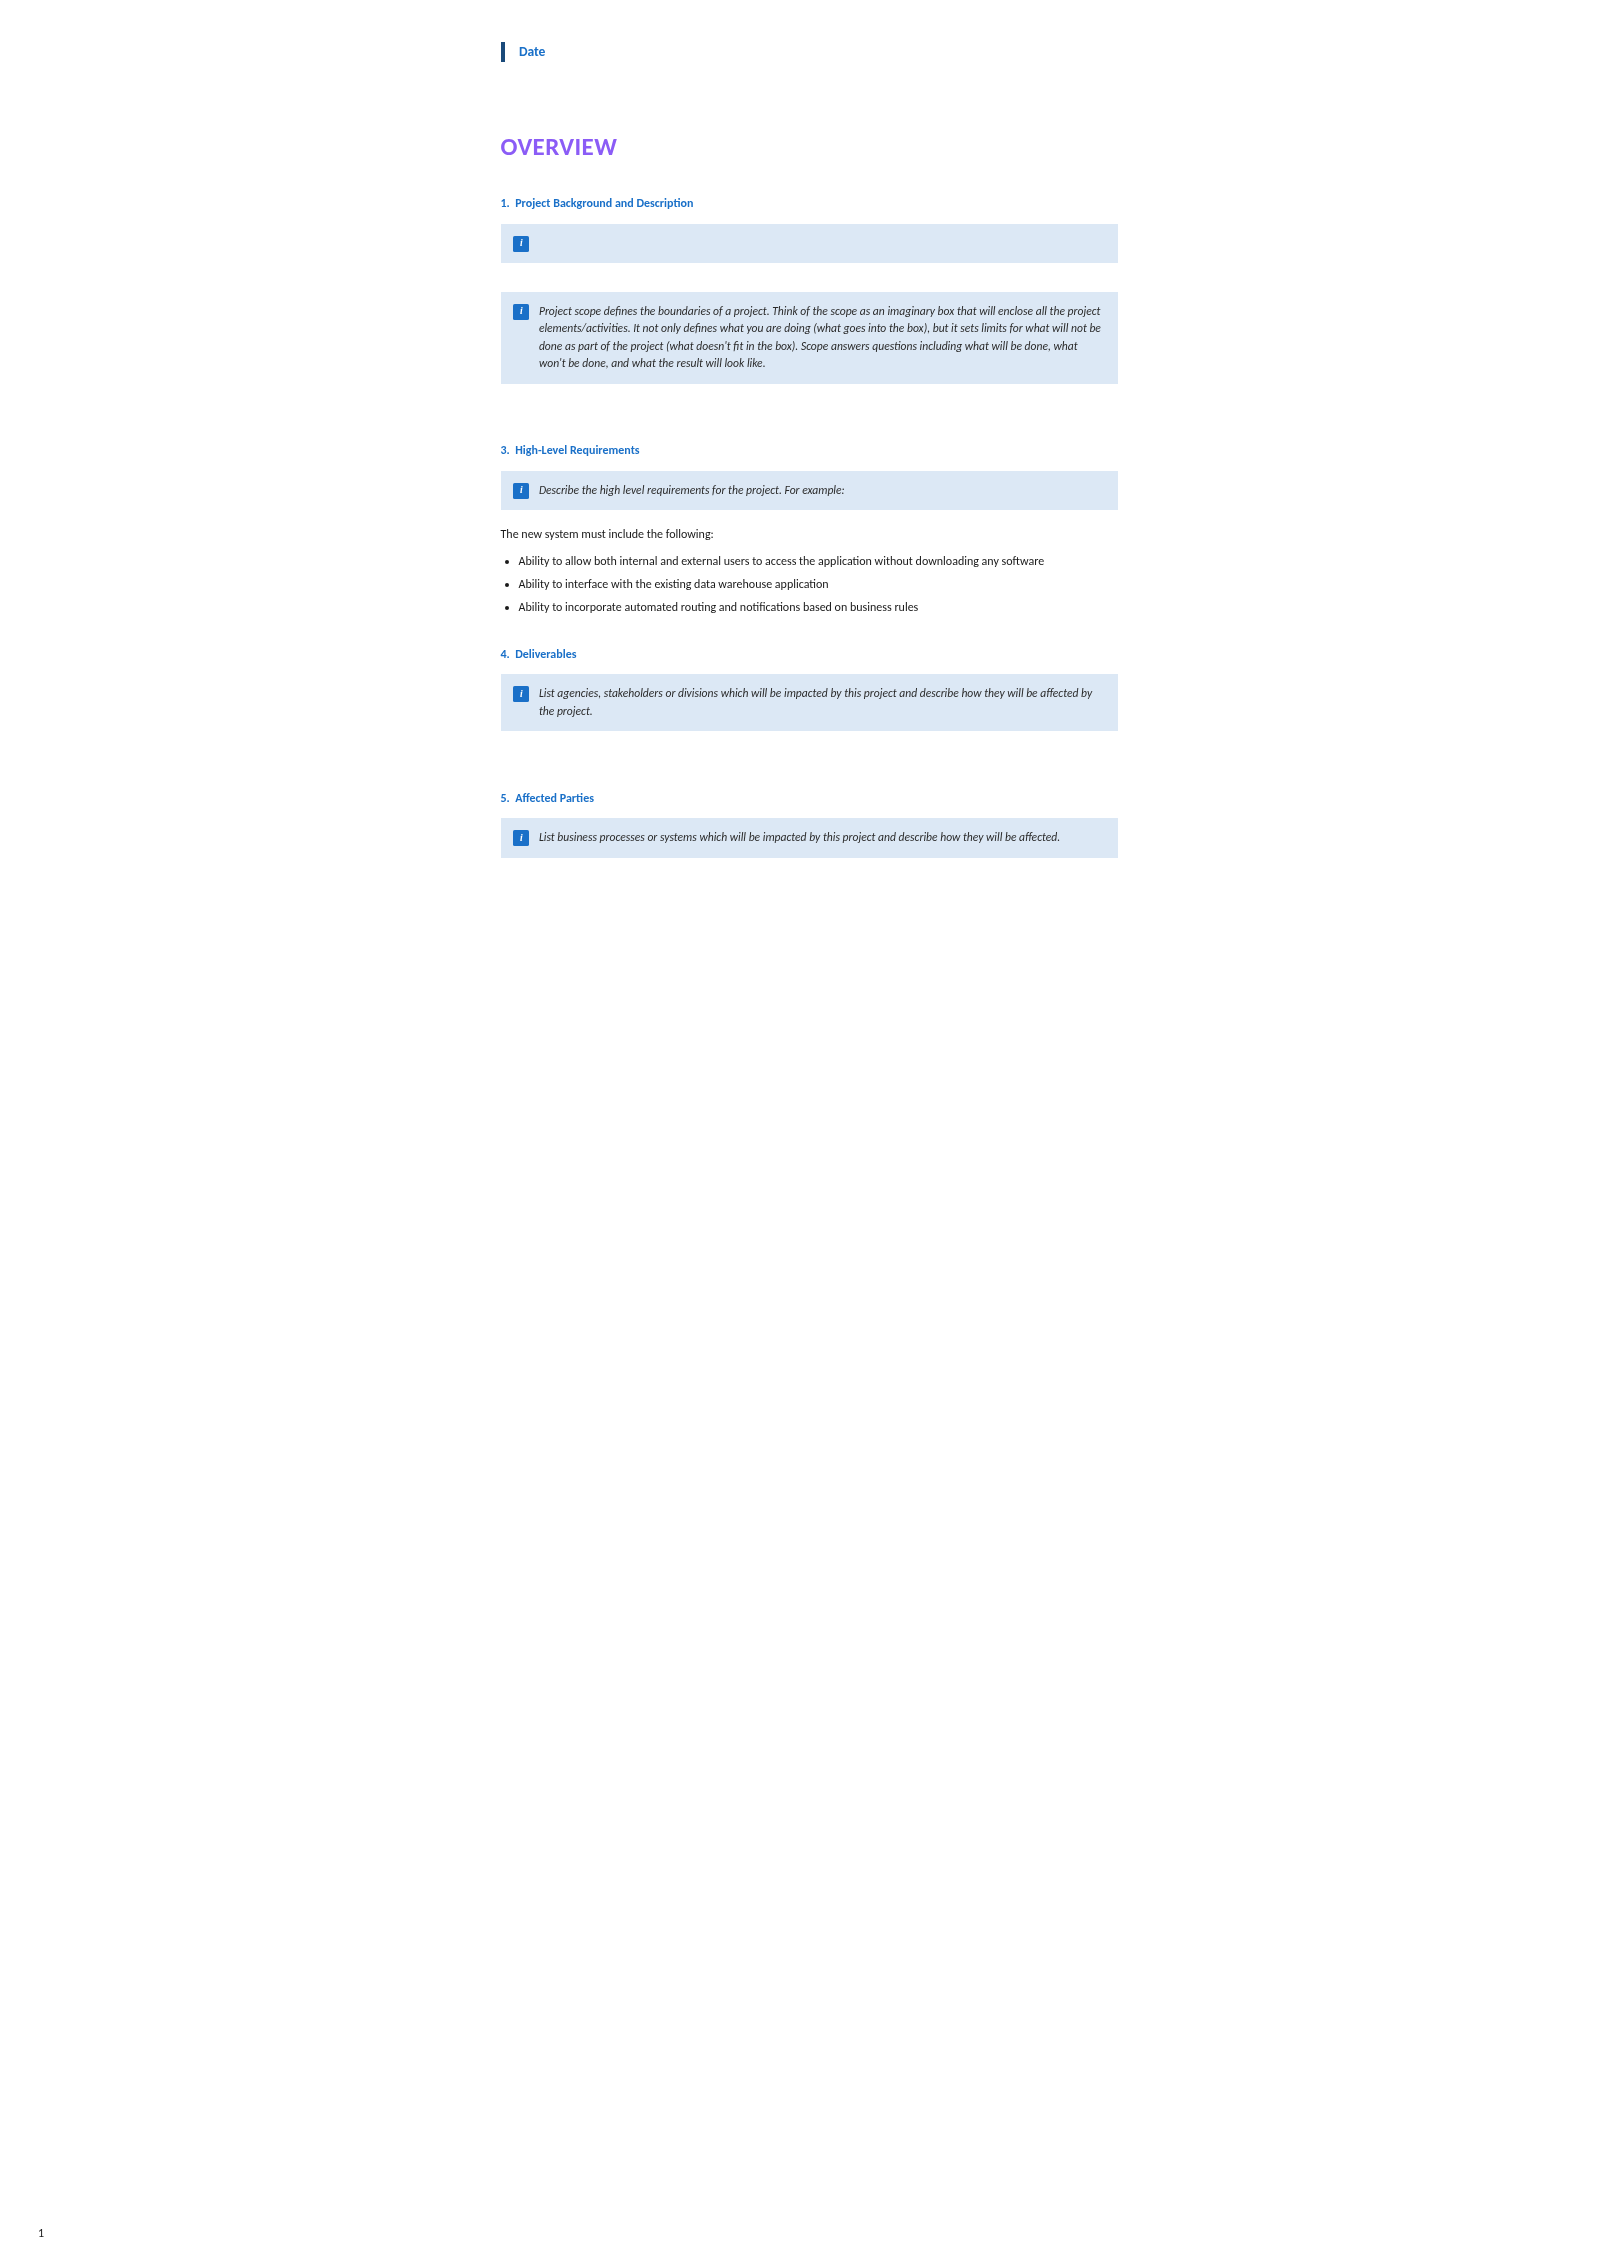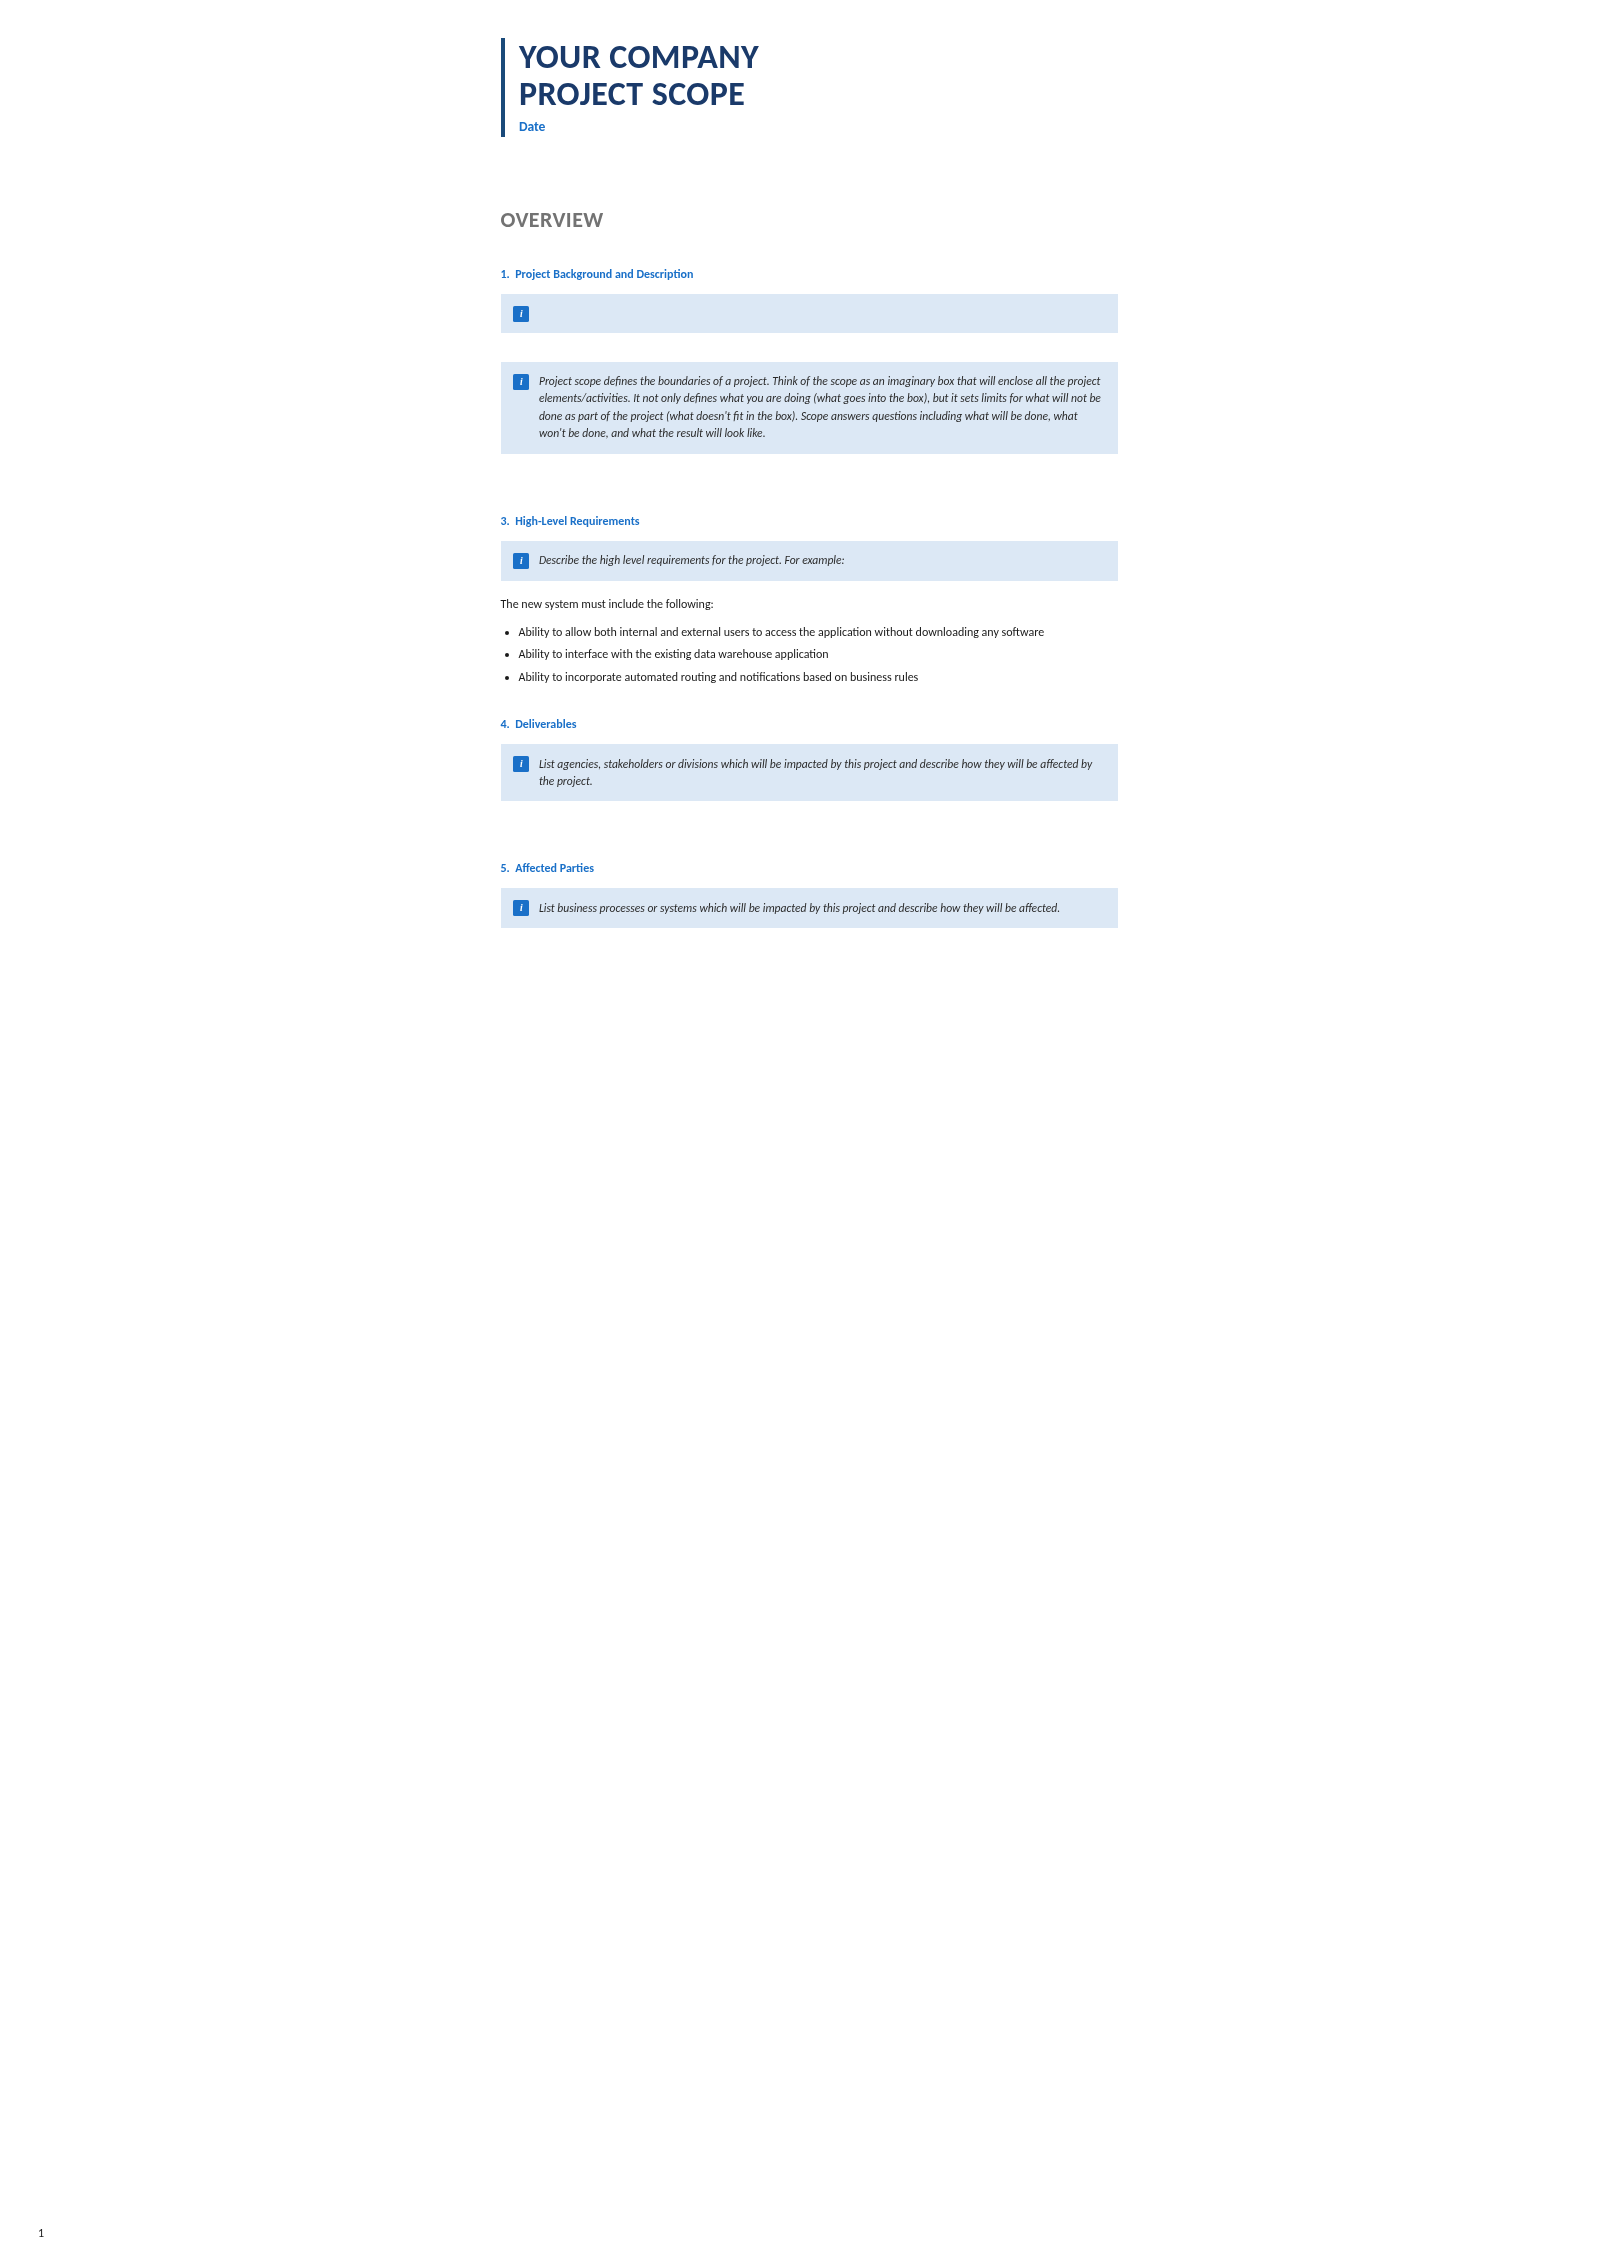--- a/index.html
+++ b/index.html
@@ -140,10 +140,6 @@
 <div class="page">
 
   <div class="header-section">
-    <div class="doc-title">
-      <span>YOUR COMPANY</span><br>
-      <span>PROJECT SCOPE</span>
-    </div>
     <div class="doc-date">Date</div>
   </div>
 

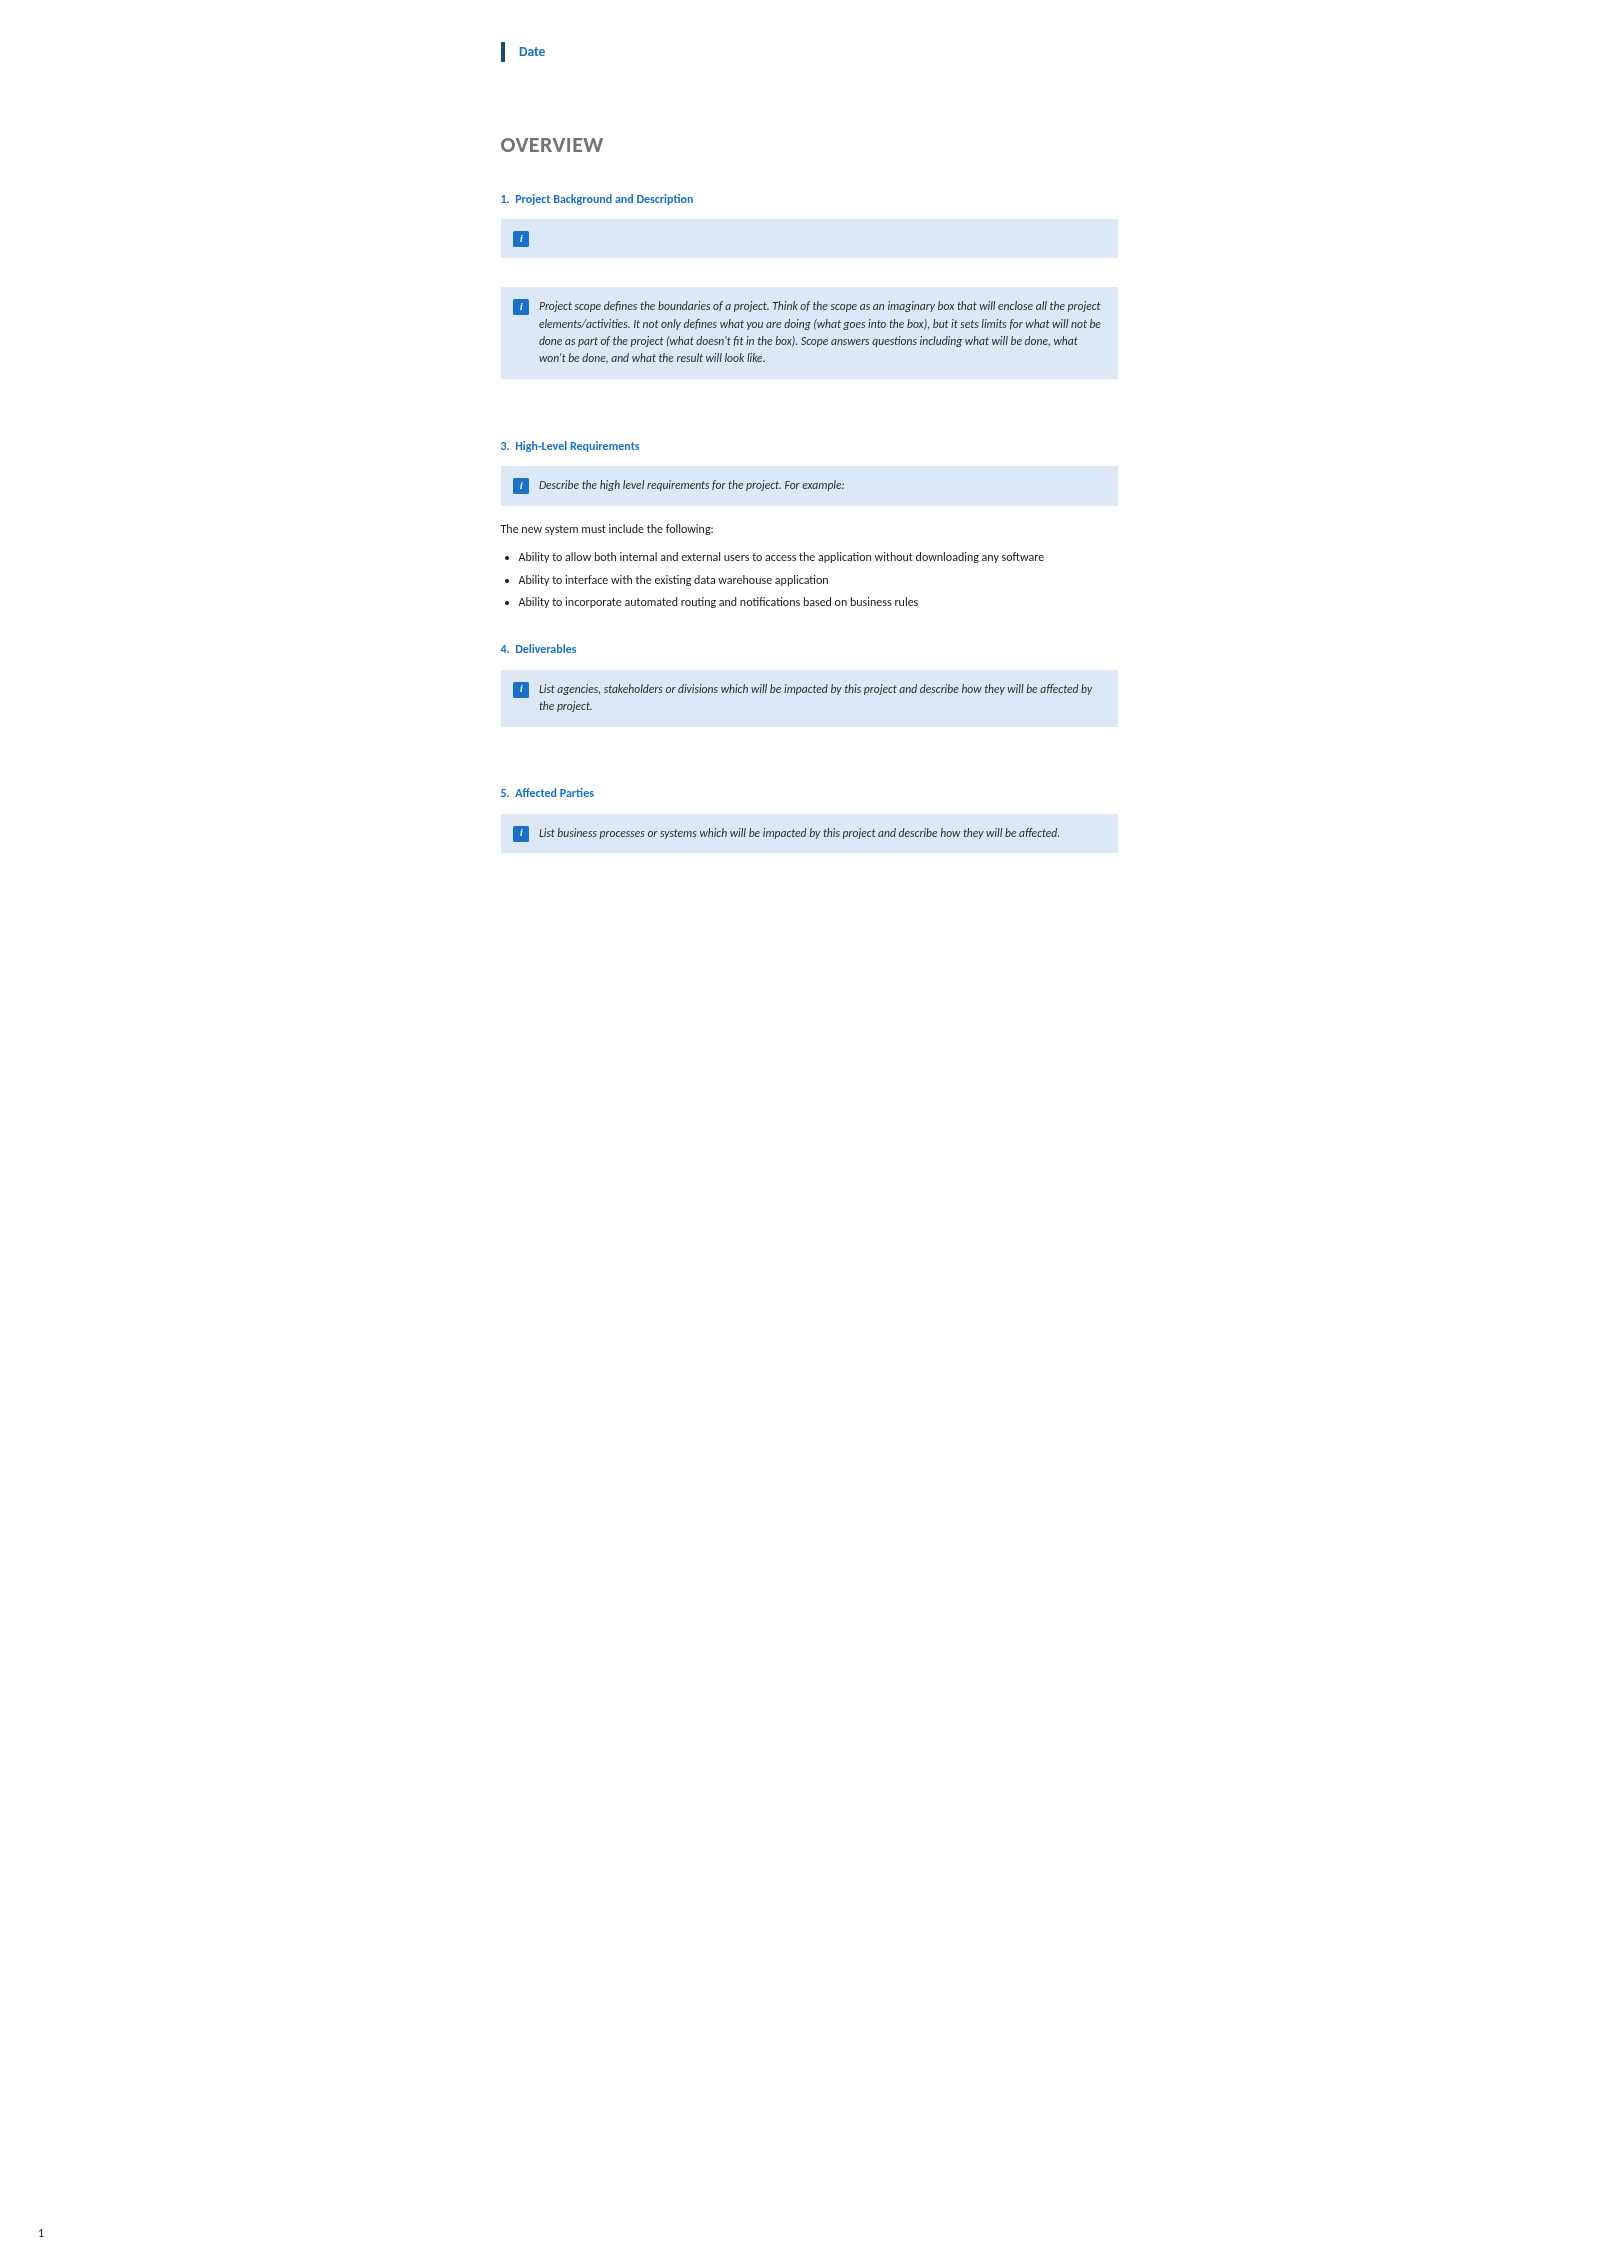--- a/index.html
+++ b/index.html
@@ -49,9 +49,9 @@
     }
 
     .section-heading-overview {
-      font-size: 22px;
+      font-size: 25px;
       font-weight: 700;
-      color: #737373;
+      color: #8b5cf6;
       margin-bottom: 22.4px;
       margin-top: 25.6px;
       text-transform: uppercase;

